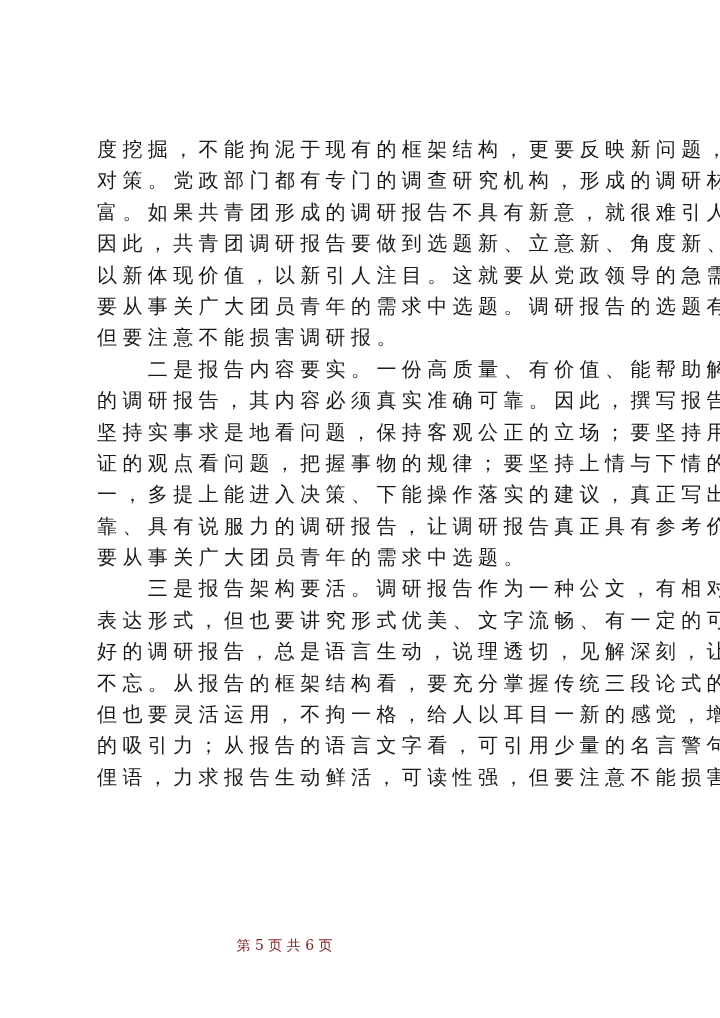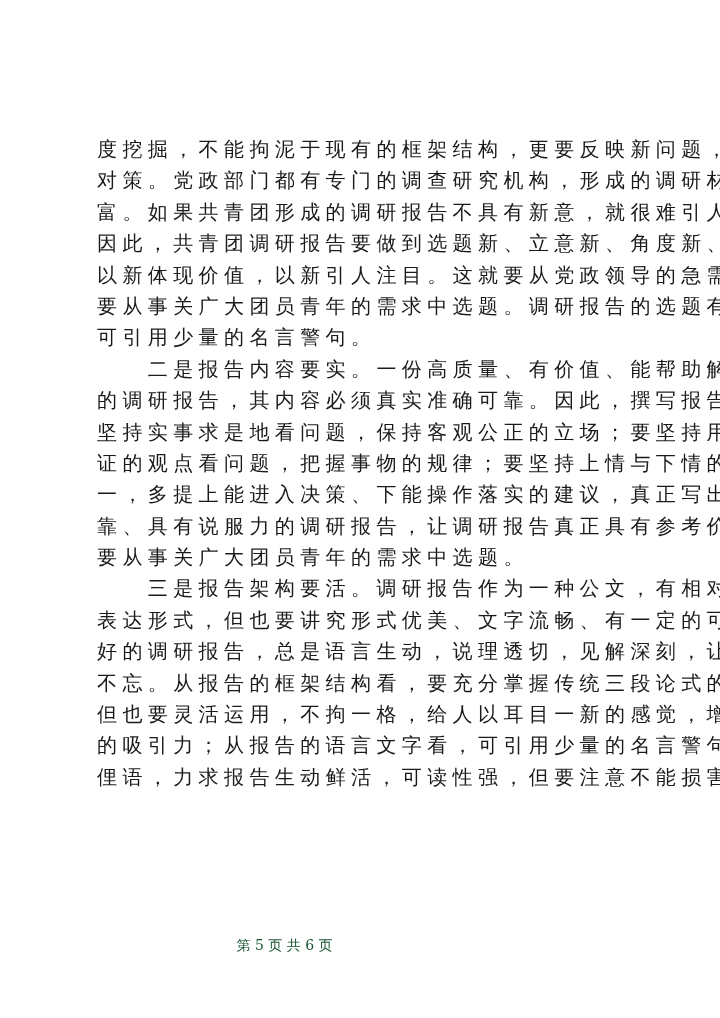--- a/index.html
+++ b/index.html
@@ -33,7 +33,7 @@
     <div class="line">因此，共青团调研报告要做到选题新、立意新、角度新、内容新，</div>
     <div class="line">以新体现价值，以新引人注目。这就要从党政领导的急需中选题，</div>
     <div class="line">要从事关广大团员青年的需求中选题。调研报告的选题有了新意，</div>
-    <div class="line">可引用少量的名言警句。</div>
+    <div class="line">但要注意不能损害调研报。</div>
     <div class="line">　　二是报告内容要实。一份高质量、有价值、能帮助解决问题</div>
     <div class="line">的调研报告，其内容必须真实准确可靠。因此，撰写报告人员要</div>
     <div class="line">坚持实事求是地看问题，保持客观公正的立场；要坚持用唯物辩</div>

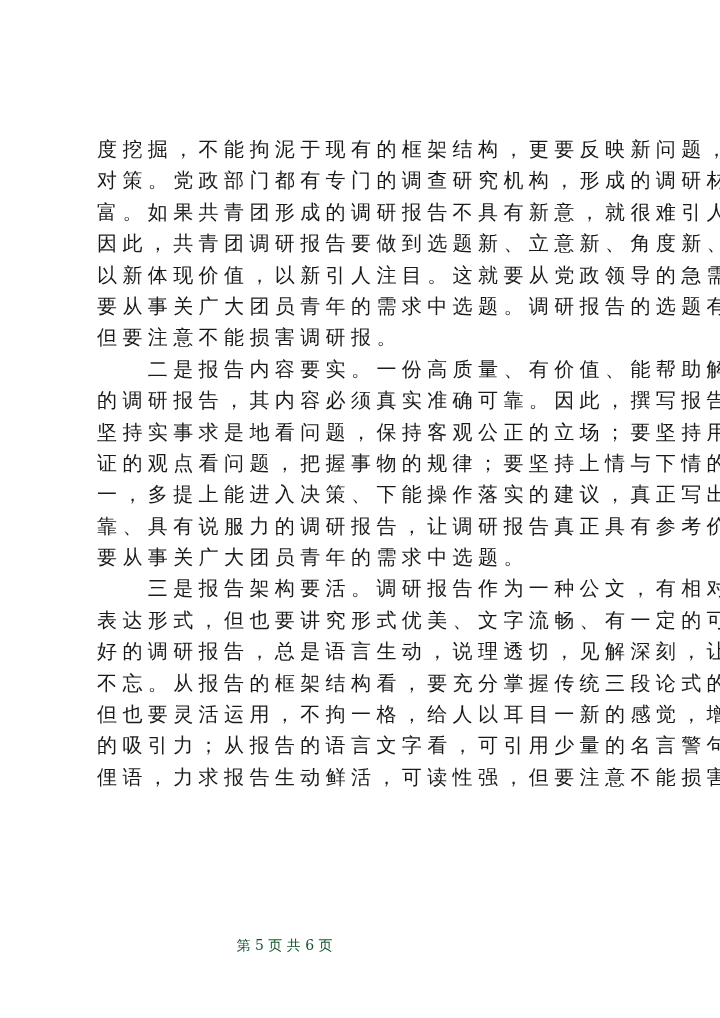--- a/index.html
+++ b/index.html
@@ -18,7 +18,7 @@
   }
   .footer {
     position: absolute; top: 937px; left: 0; width: 569px;
-    text-align: center; font-size: 14px; color: #14532d;
+    text-align: center; font-size: 14px; color: #7f1d1d;
     font-family: "DejaVu Serif", "Liberation Serif", serif;
   }
 </style>

